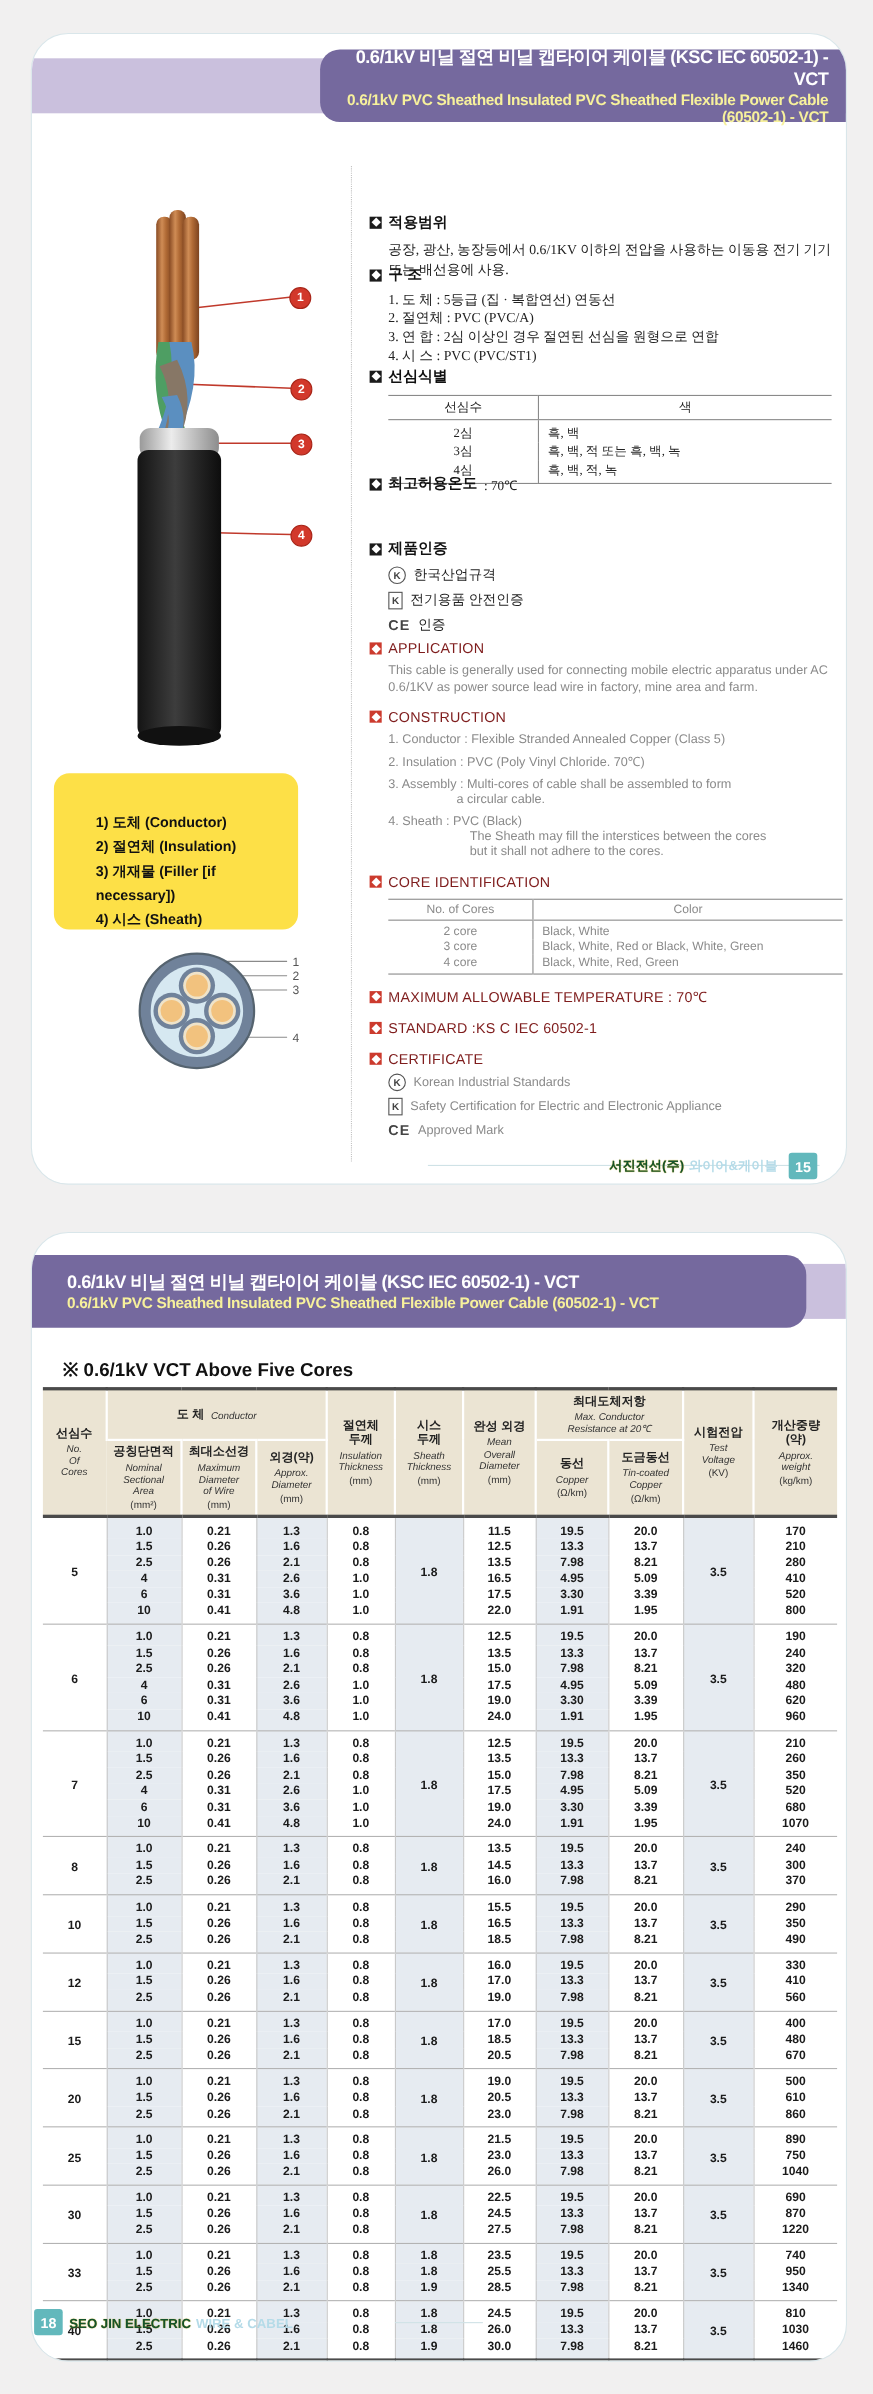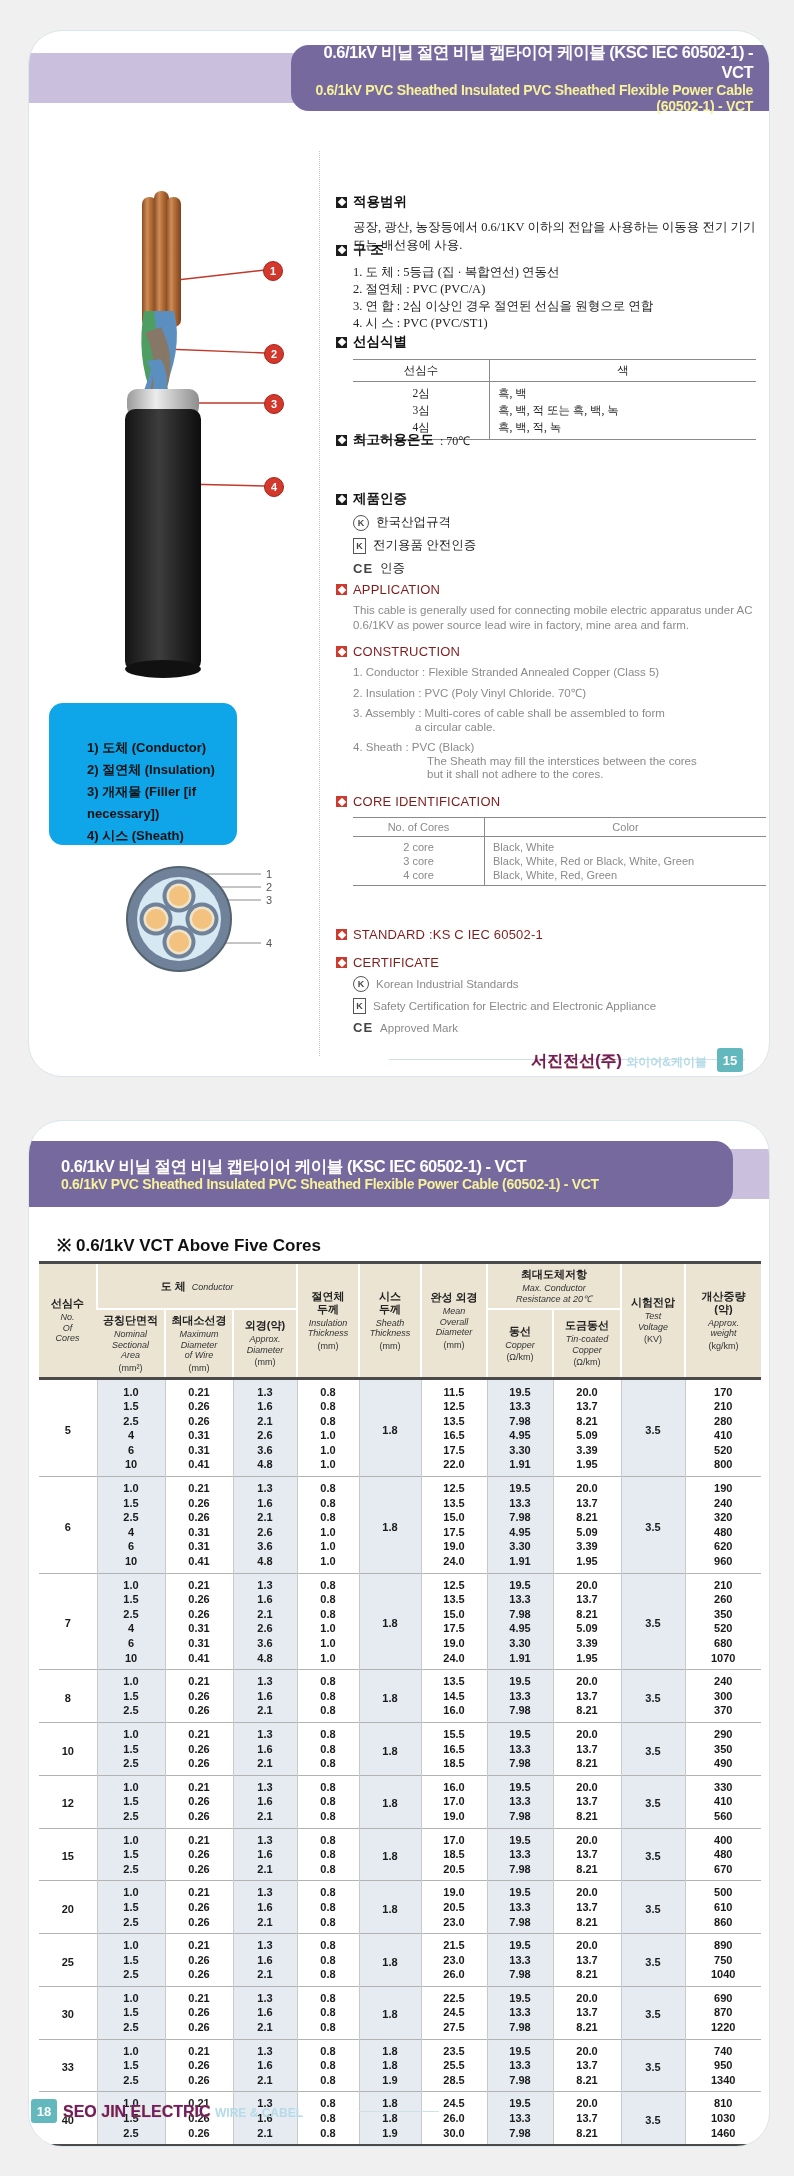--- a/index.html
+++ b/index.html
@@ -66,7 +66,7 @@
   #cable-svg{position:absolute;left:14px;top:100px;}
   .callout{position:absolute;width:18px;height:18px;border-radius:50%;background:#d2382b;color:#fff;
            font-size:11px;font-weight:700;display:flex;align-items:center;justify-content:center;border:1px solid #a82417;}
-  #labelbox{position:absolute;left:20px;top:672px;width:188px;height:142px;background:#0ea5e9;border-radius:14px;}
+  #labelbox{position:absolute;left:20px;top:672px;width:222px;height:142px;background:#fde047;border-radius:14px;}
   .lbl-line{font-size:13px;font-weight:700;color:#111;line-height:22px;padding-left:38px;}
   #labelbox .inner{padding-top:34px;}
   #xsec-svg{position:absolute;left:60px;top:800px;}

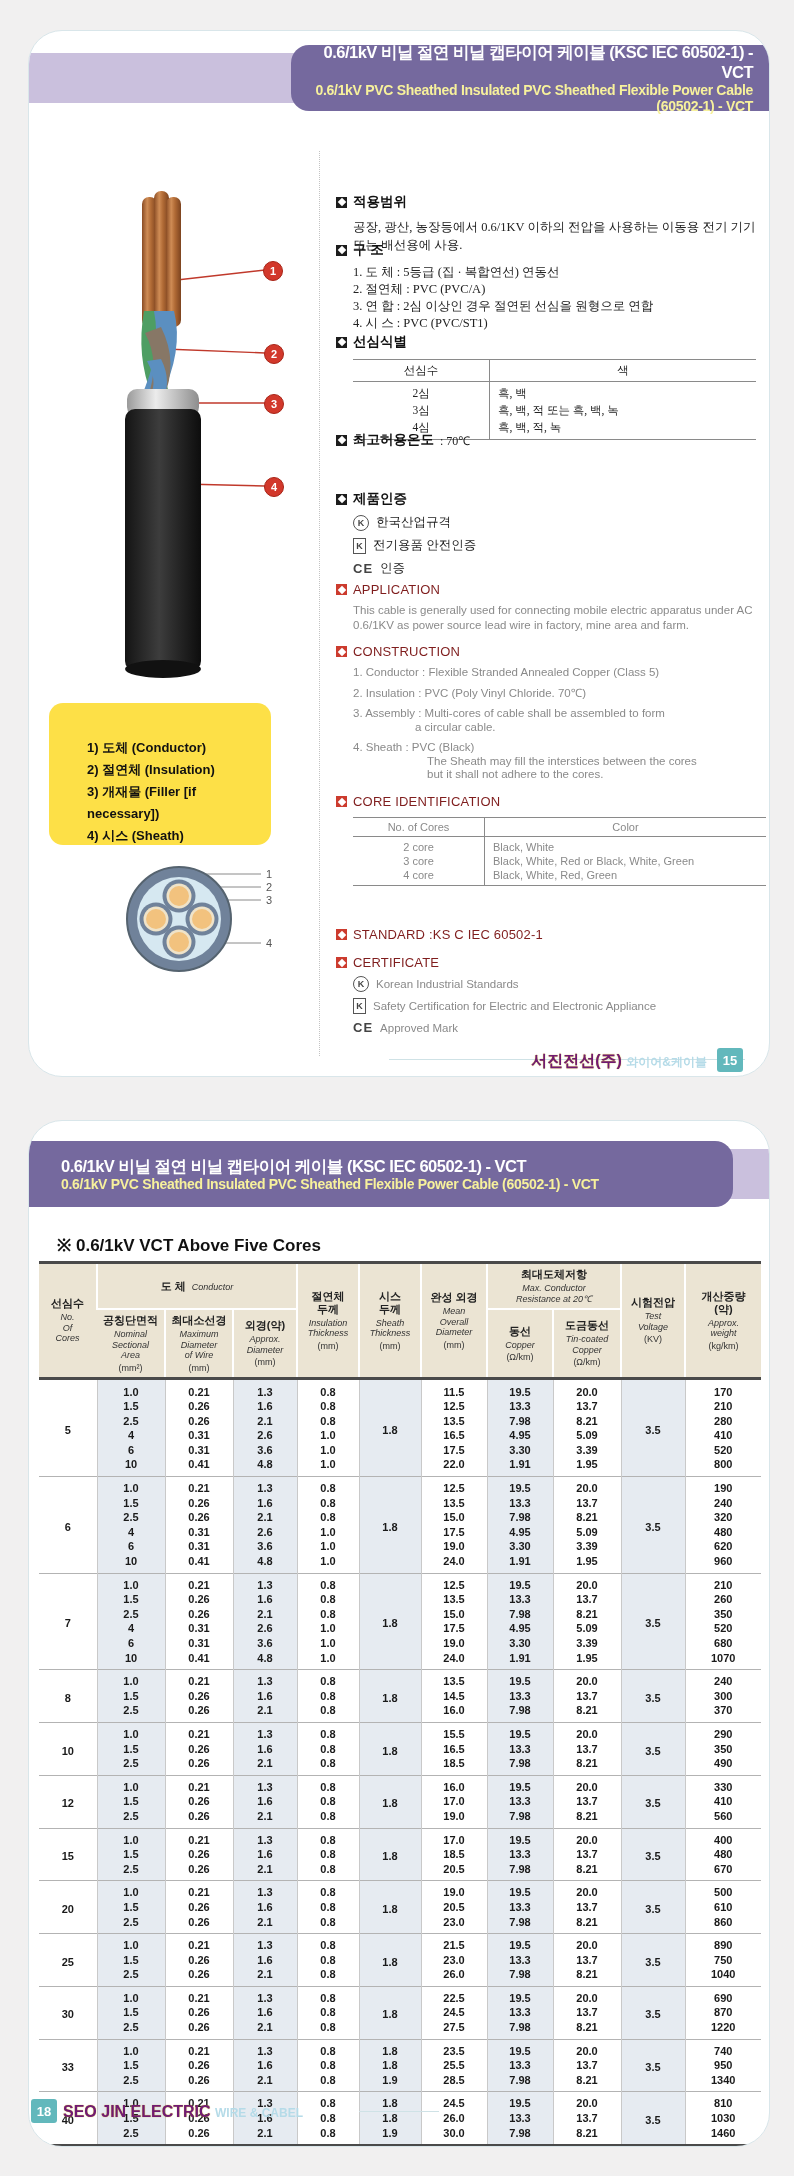--- a/index.html
+++ b/index.html
@@ -346,6 +346,12 @@
         </table>
     </div>
 
+    <div class="sec" style="top:866px;">
+      <div class="hrow">
+          <span class="bullet b-red"></span>
+        <span class="he-title">MAXIMUM ALLOWABLE TEMPERATURE : 70℃</span>
+        </div>
+    </div>
 
     <div class="sec" style="top:896px;">
       <div class="hrow">

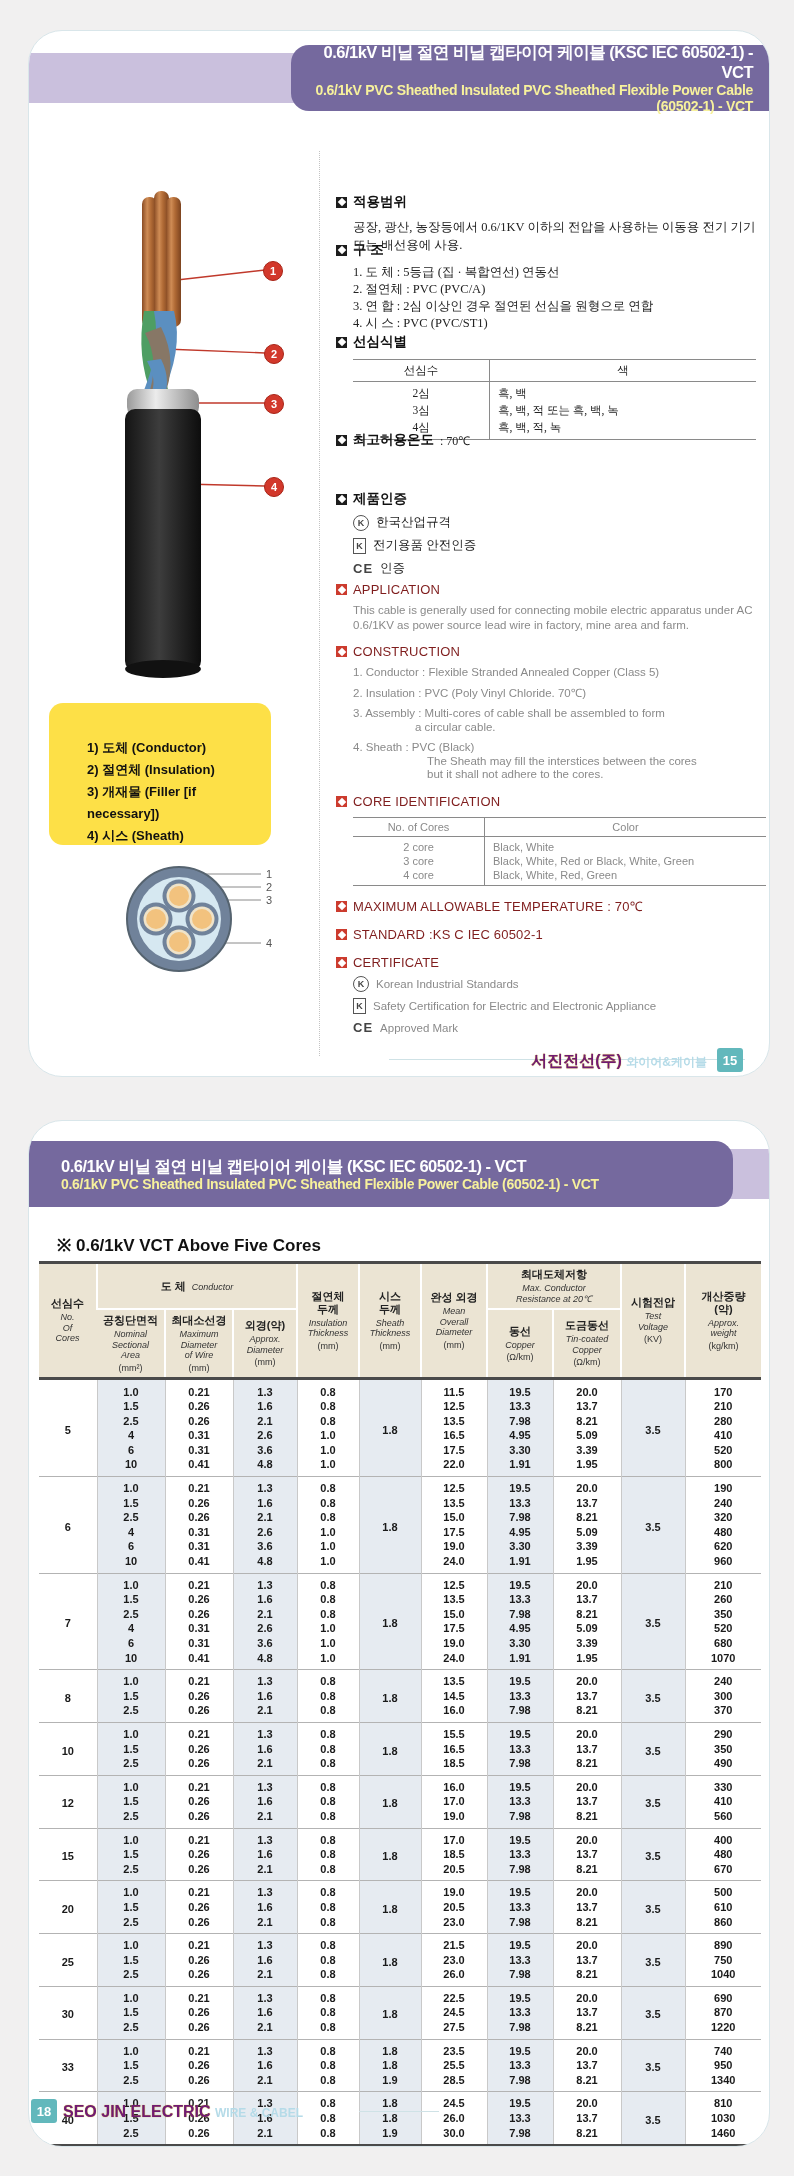--- a/index.html
+++ b/index.html
@@ -73,7 +73,7 @@
 
   
   .foot-line{position:absolute;height:1px;background:#cfe2e6;}
-  .foot-text-y{color:#701a75;font-weight:700;font-size:16px;text-shadow:0 0 1px #c9a40a;}
+  .foot-text-y{color:#14532d;font-weight:700;font-size:12px;text-shadow:0 0 1px #c9a40a;}
   .foot-text-b{color:#b5dbe8;font-weight:700;font-size:12px;}
   .pagebox{position:absolute;width:26px;height:24px;background:#62b8bc;color:#fff;border-radius:3px;
            display:flex;align-items:center;justify-content:center;font-size:13px;font-weight:700;}

